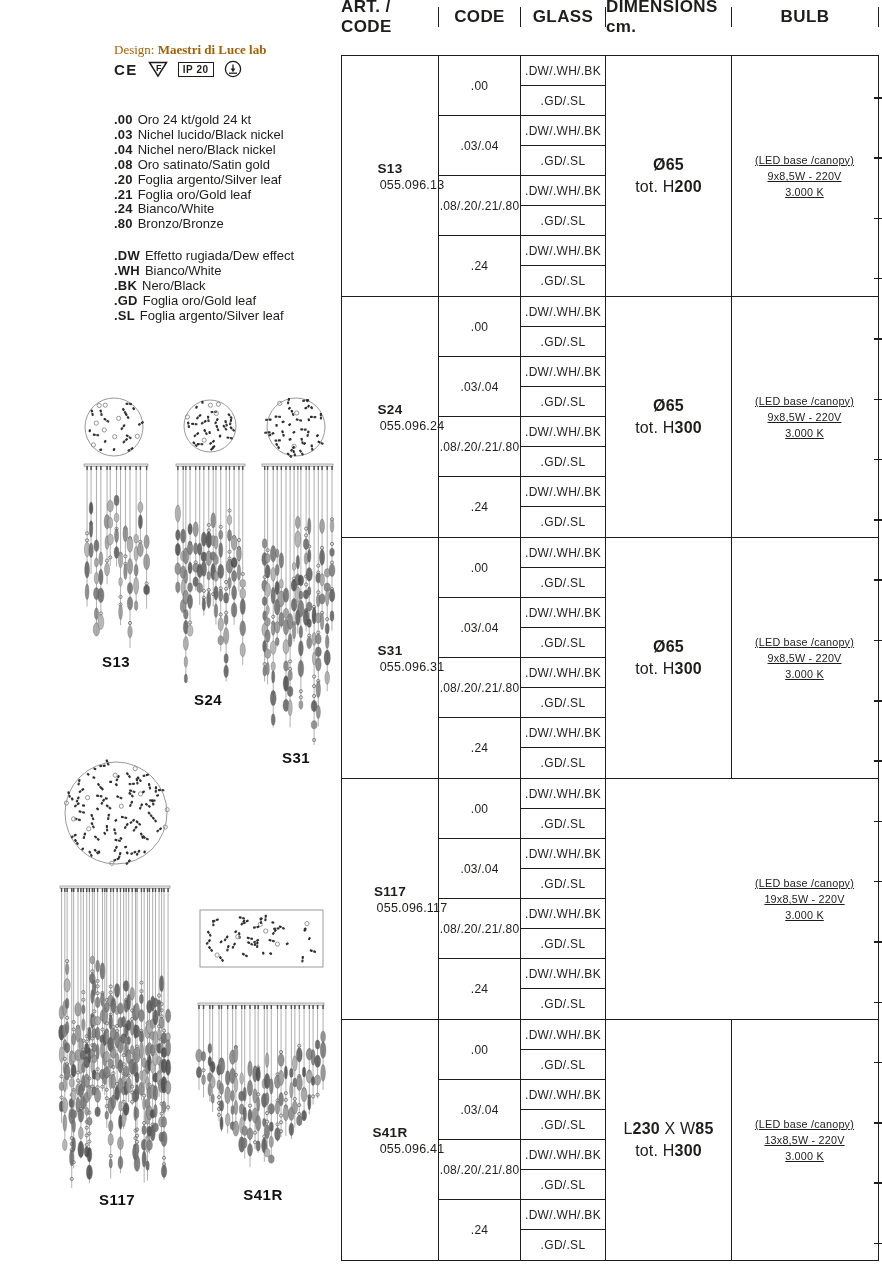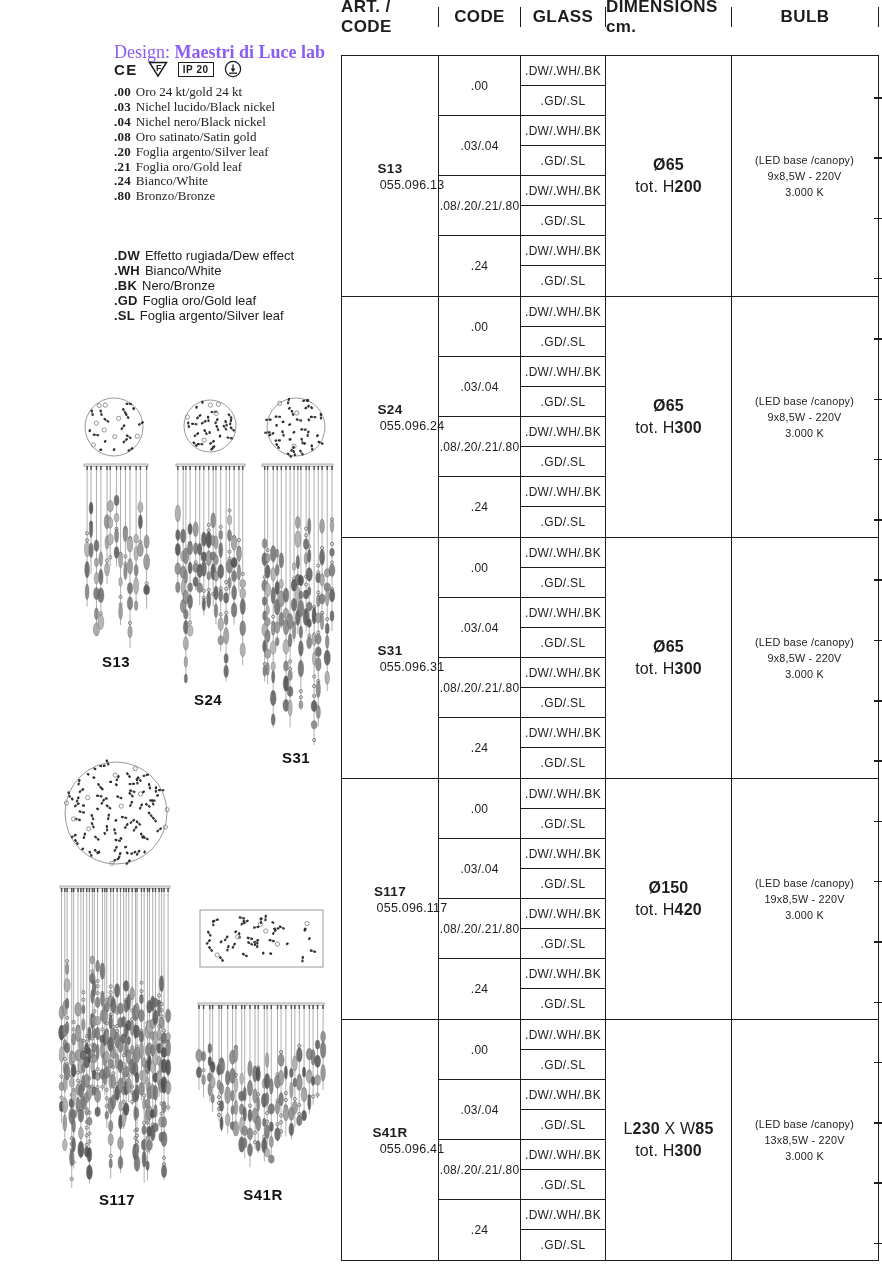--- a/index.html
+++ b/index.html
@@ -10,7 +10,7 @@
   .title{position:absolute;left:114px;top:2px;font-size:30px;font-weight:800;
          letter-spacing:4px;color:#1d1d1b;}
   .design{position:absolute;left:114px;top:42px;font-family:"Liberation Serif",serif;
-          font-size:18px;color:#8b5cf6;}
+          font-size:13px;color:#a16207;}
   .design b{font-weight:bold;}
   .certs{position:absolute;left:114px;top:59px;display:flex;align-items:center;gap:10px;height:20px;}
   .ce{font-weight:bold;font-size:15px;letter-spacing:1.5px;}

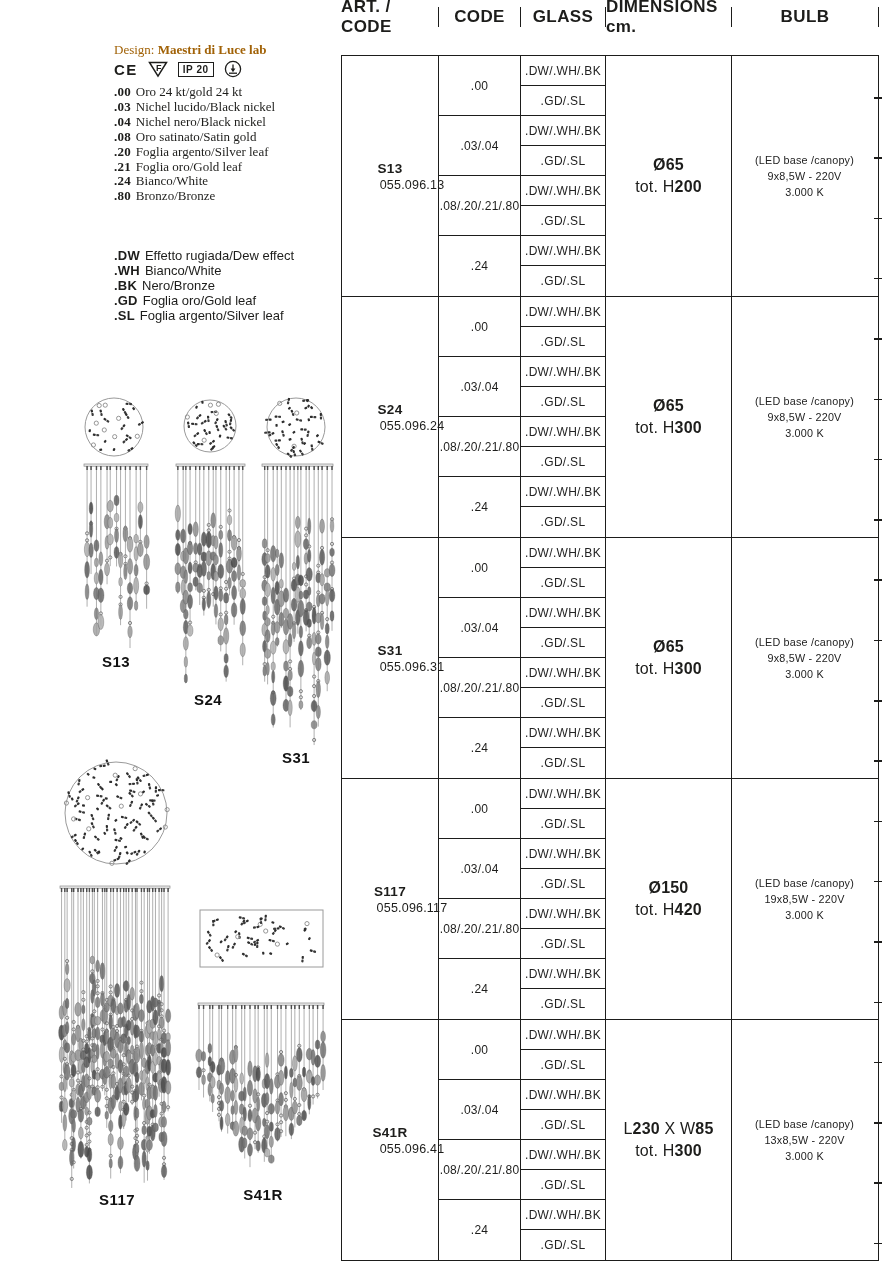--- a/index.html
+++ b/index.html
@@ -18,7 +18,7 @@
   .certs svg{display:block;}
 
   .legend{position:absolute;left:114px;font-size:13px;line-height:14.9px;color:#1d1d1b;}
-  .legend.frame{top:85px;font-family:Liberation Serif, serif;}
+  .legend.frame{top:113px;}
   .legend.glass{top:249px;}
   .legend .li b{margin-right:5px;letter-spacing:.2px;}
 

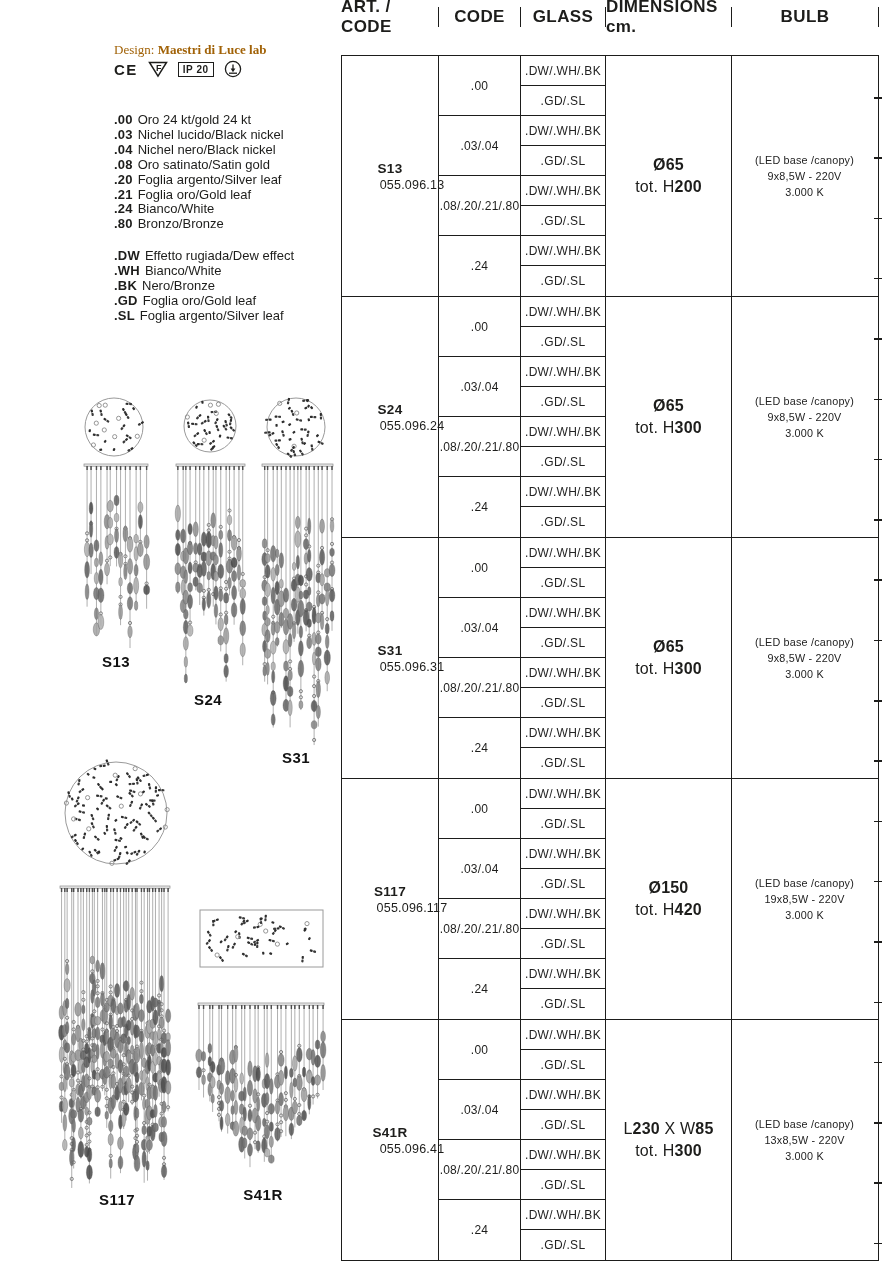--- a/index.html
+++ b/index.html
@@ -49,7 +49,7 @@
   .g1{grid-row:1}.g2{grid-row:2}.g3{grid-row:3}.g4{grid-row:4}
   .g5{grid-row:5}.g6{grid-row:6}.g7{grid-row:7}.g8{grid-row:8;border-bottom:none;}
   .dim{grid-column:4;grid-row:1/9;border-right:1.5px solid #1d1d1b;}
-  .bulb{grid-column:5;grid-row:1/9;}
+  .bulb{grid-column:5;grid-row:1/9;text-decoration:underline;}
   .pname{font-weight:bold;font-size:13.5px;letter-spacing:.3px;}
   .pcode{font-size:12.5px;letter-spacing:.2px;margin-top:2px;padding-left:44px;}
   .dline{font-size:16px;line-height:1.4;letter-spacing:.2px;}

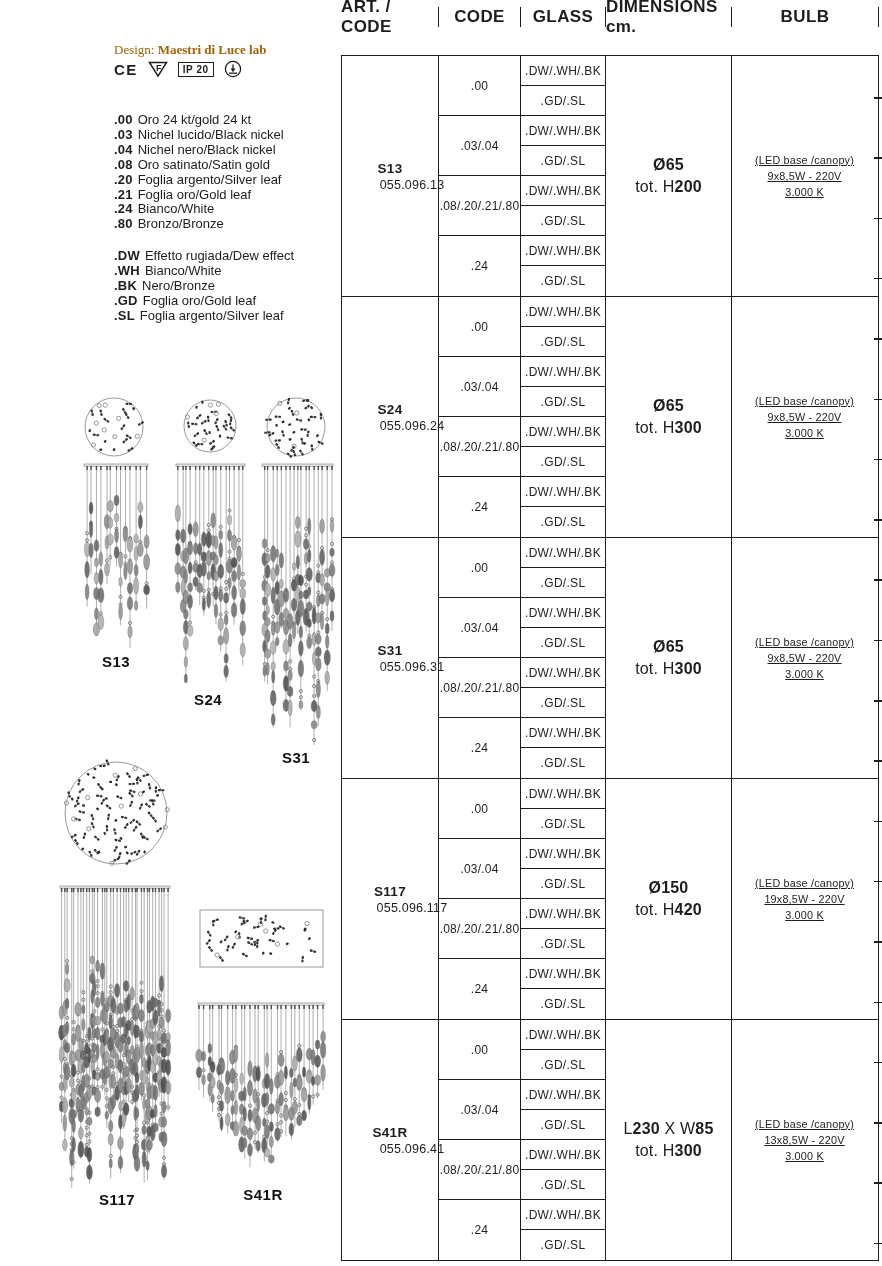--- a/index.html
+++ b/index.html
@@ -103,7 +103,7 @@
   <div class="legend glass">
     <div class="li"><b>.DW</b><span>Effetto rugiada/Dew effect</span></div>
     <div class="li"><b>.WH</b><span>Bianco/White</span></div>
-    <div class="li"><b>.BK</b><span>Nero/Bronze</span></div>
+    <div class="li"><b>.BK</b><span>Nero/Black</span></div>
     <div class="li"><b>.GD</b><span>Foglia oro/Gold leaf</span></div>
     <div class="li"><b>.SL</b><span>Foglia argento/Silver leaf</span></div>
   </div>

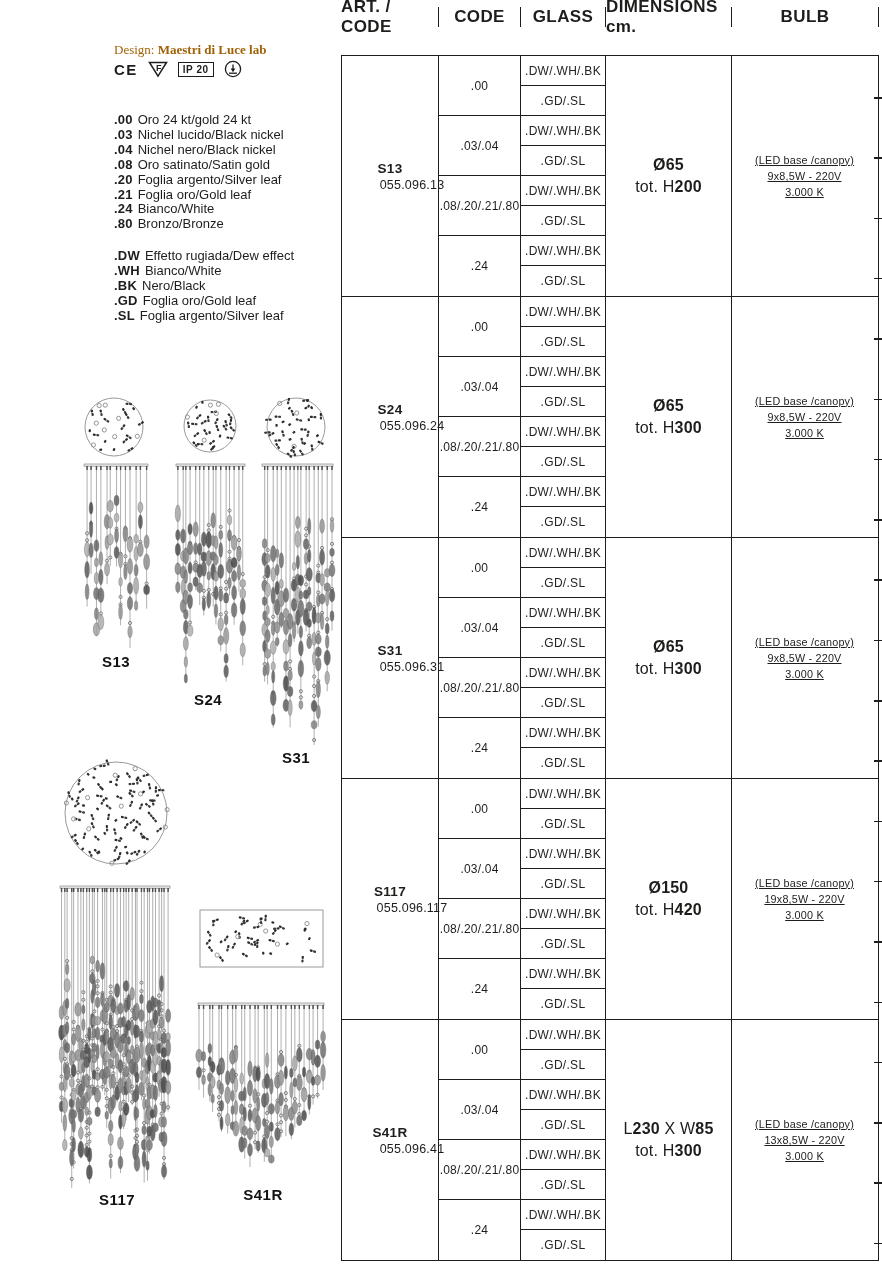--- a/index.html
+++ b/index.html
@@ -2014,10 +2014,6 @@
       <div class="c gl g6">.GD/.SL</div>
       <div class="c gl g7">.DW/.WH/.BK</div>
       <div class="c gl g8">.GD/.SL</div>
-      <div class="c dim">
-        <div class="dline"><span class="bb">Ø150</span></div>
-        <div class="dline"><span>tot. H</span><span class="bb">420</span></div>
-      </div>
       <div class="c bulb">
         <div class="bulbwrap">
           <div>(LED base /canopy)</div>

